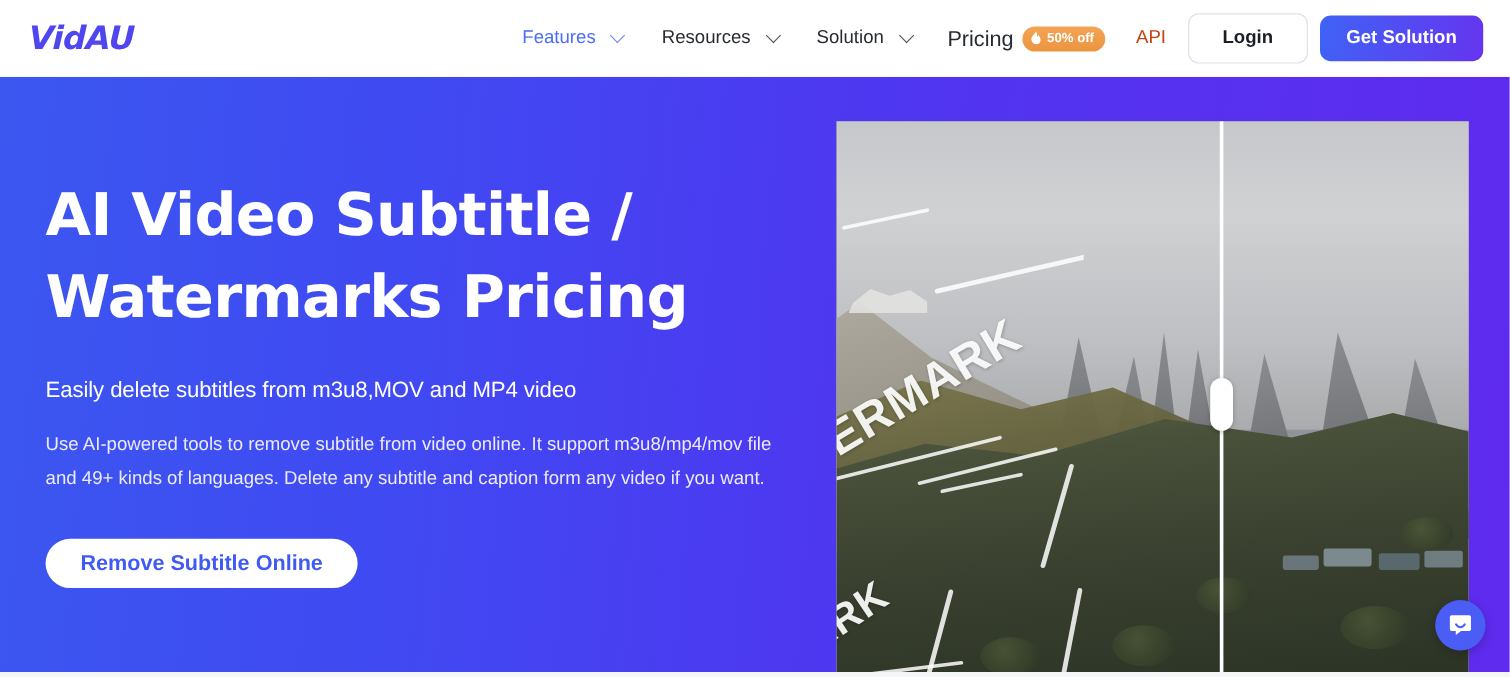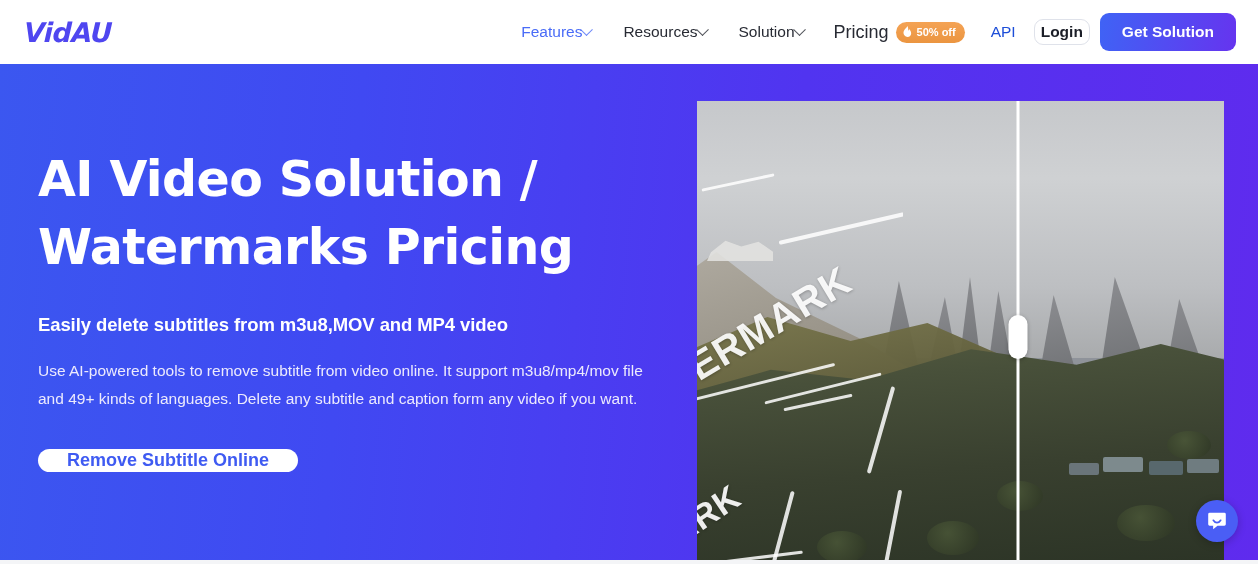--- a/index.html
+++ b/index.html
@@ -56,7 +56,7 @@
     margin-left:auto; display:flex; align-items:center; gap:0;
   }
   .navlink {
-    display:flex; align-items:center; gap:0;
+    display:flex; align-items:center; gap:14px;
     font-size:15.5px; color:#272a33; padding:0 16px;
     white-space:nowrap; cursor:pointer; height:40px;
   }

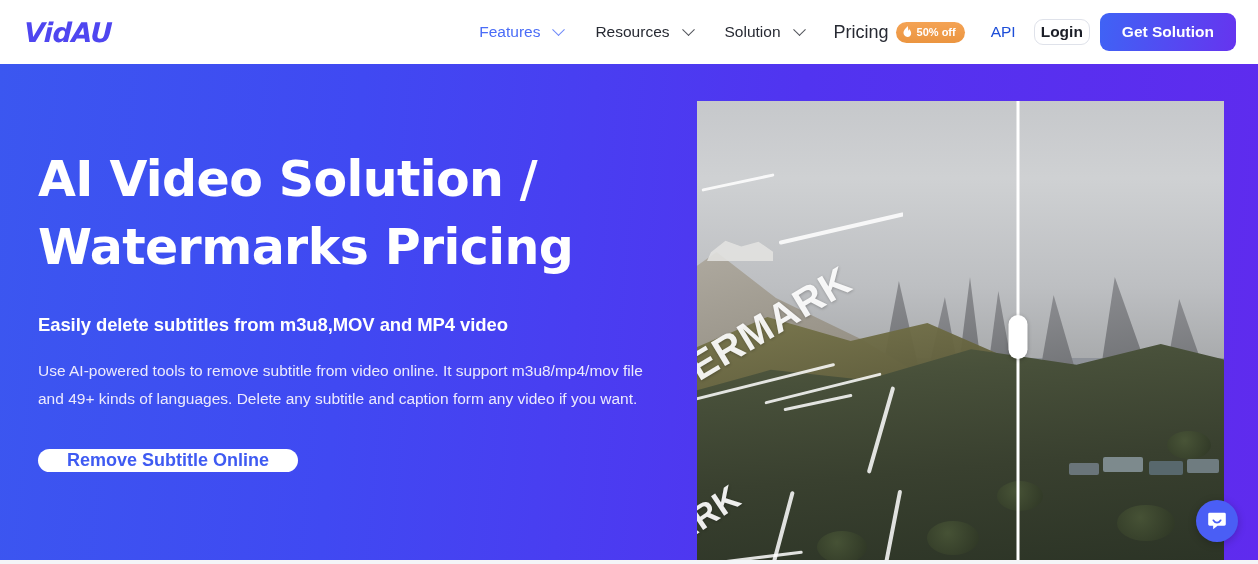--- a/index.html
+++ b/index.html
@@ -77,7 +77,7 @@
     height:21px;
   }
   .flame { width:11px; height:13px; display:block; }
-  .api-link { font-size:15.5px; color:#1d4ed8; padding:0 18px 0 14px; cursor:pointer; }
+  .api-link { font-size:15.5px; color:#c2410c; padding:0 18px 0 14px; cursor:pointer; }
   .btn-login {
     border:1px solid #dfe2ea; background:#fff; color:#1b1e27;
     font-size:15.5px; font-weight:700; border-radius:9px;

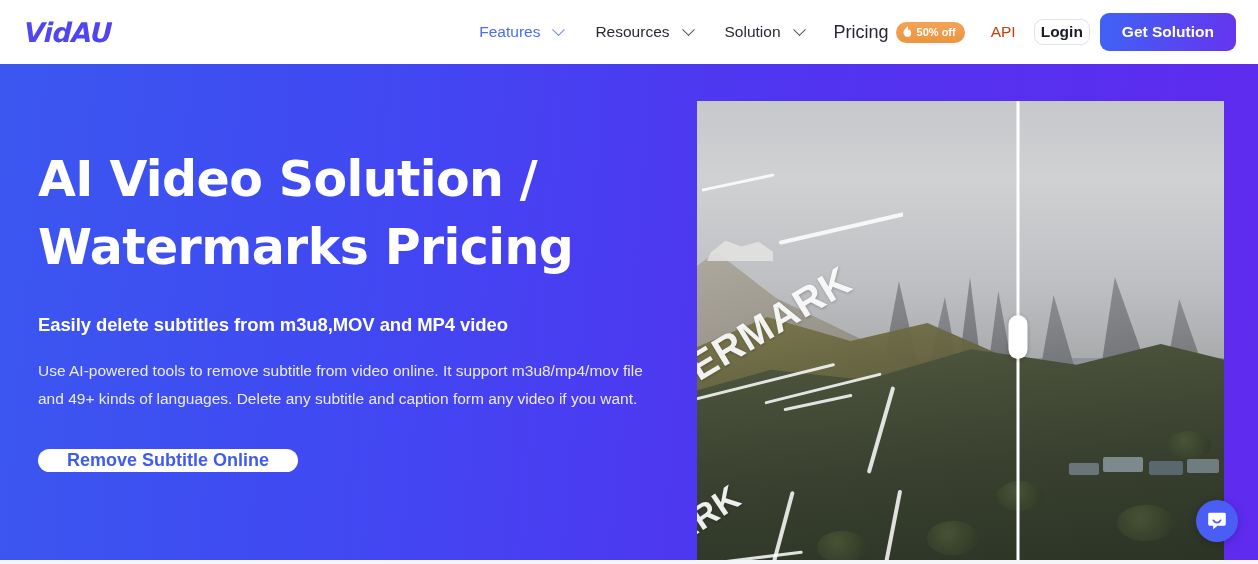--- a/index.html
+++ b/index.html
@@ -81,7 +81,7 @@
   .btn-login {
     border:1px solid #dfe2ea; background:#fff; color:#1b1e27;
     font-size:15.5px; font-weight:700; border-radius:9px;
-    height:26px; padding:0 6px; cursor:pointer;
+    height:42px; padding:0 28px; cursor:pointer;
     display:flex; align-items:center; font-family:"Liberation Sans",sans-serif;
   }
   .btn-start {

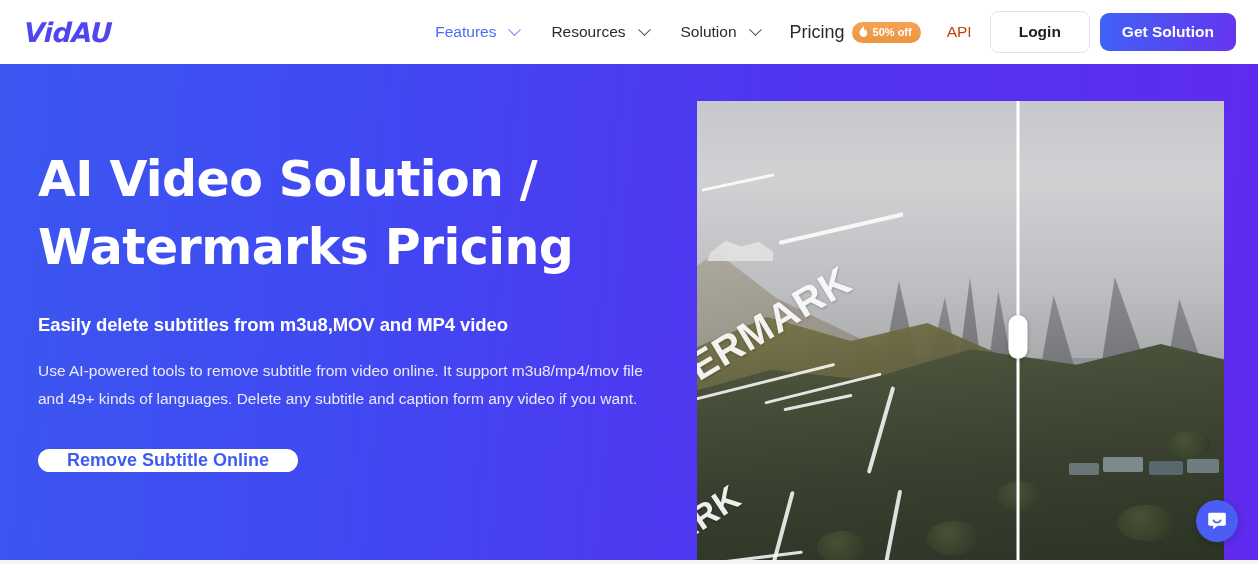--- a/index.html
+++ b/index.html
@@ -275,7 +275,7 @@
 
   <div class="hero-left">
     <h1 class="hero-h1">
-      <span>AI Video Solution /</span><br>
+      <span>AI Video Subtitle /</span><br>
       <span>Watermarks Pricing</span>
     </h1>
     <div class="hero-sub">Easily delete subtitles from m3u8,MOV and MP4 video</div>

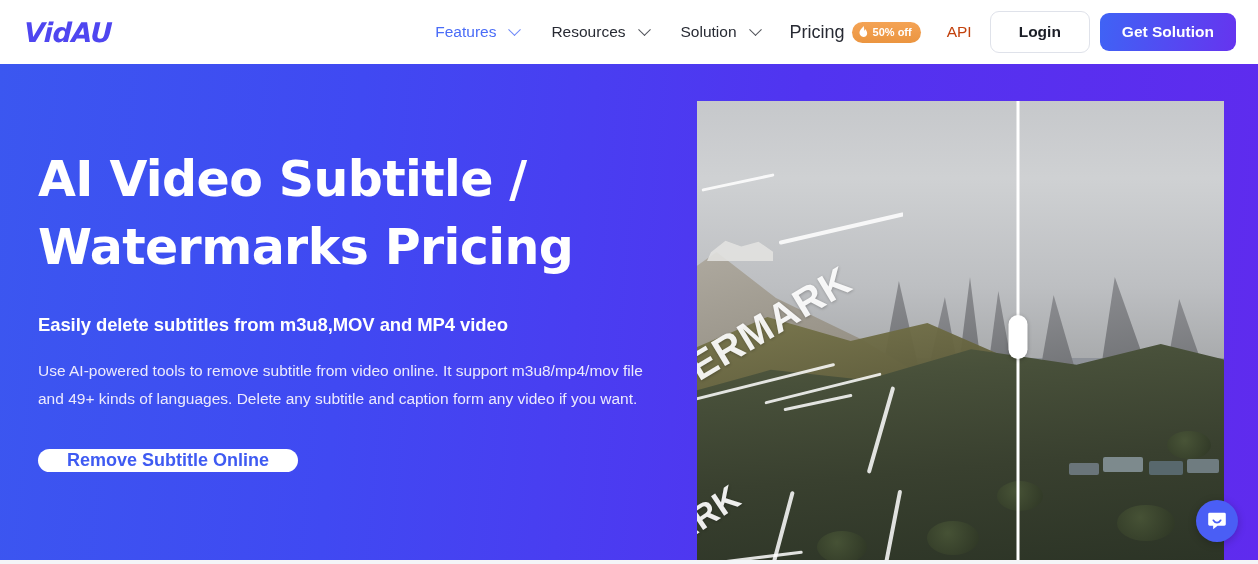--- a/index.html
+++ b/index.html
@@ -103,7 +103,7 @@
     font-family:"DejaVu Sans", sans-serif;
   }
   .hero-sub {
-    margin-top:32px; font-size:18.5px; font-weight:700; letter-spacing:-.1px;
+    margin-top:32px; font-size:18.5px; font-weight:400; letter-spacing:-.1px;
   }
   .hero-body {
     margin-top:21px; font-size:15.5px; line-height:28px; color:#eceafd;

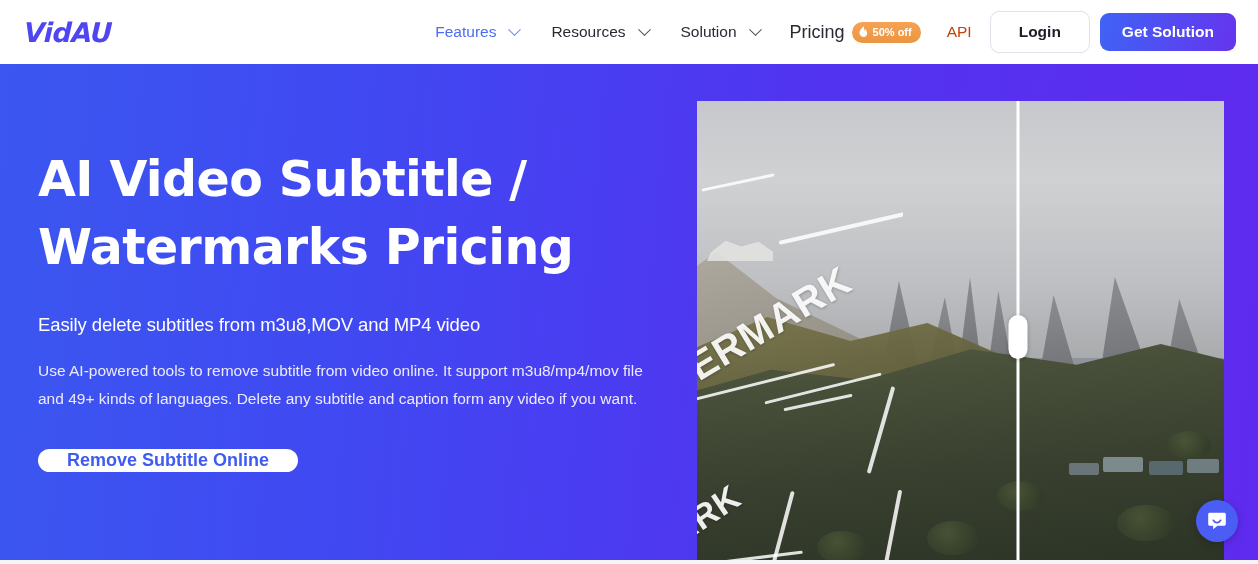--- a/index.html
+++ b/index.html
@@ -112,7 +112,7 @@
   .hero-cta {
     margin-top:36px; display:inline-flex; align-items:center; justify-content:center;
     background:#ffffff; color:#3f5bf2; font-size:18px; font-weight:700;
-    border-radius:999px; height:23px; padding:0 29px; border:0; cursor:pointer;
+    border-radius:999px; height:41px; padding:0 29px; border:0; cursor:pointer;
     font-family:"Liberation Sans",sans-serif;
   }
 

